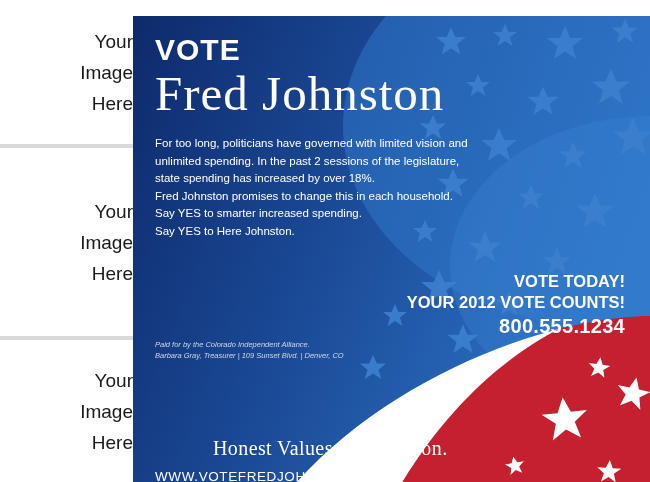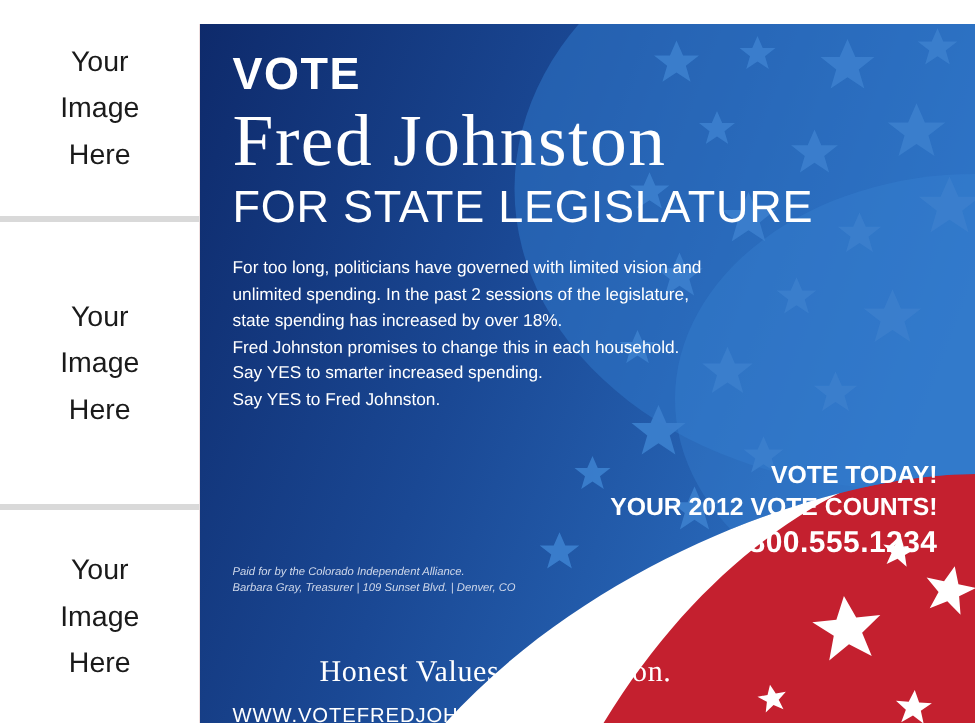--- a/index.html
+++ b/index.html
@@ -38,7 +38,7 @@
     box-sizing: border-box;
     display: flex;
     flex-direction: column;
-    align-items: center;
+    align-items: flex-end;
     justify-content: center;
     color: #1a1a1a;
     font-size: 19px;

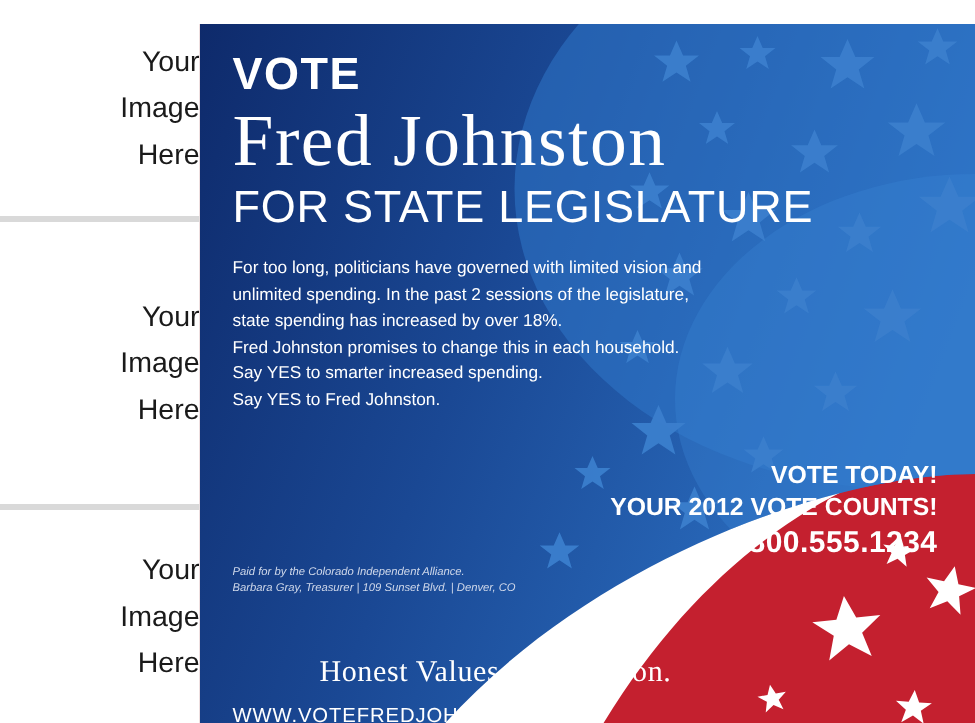--- a/index.html
+++ b/index.html
@@ -302,7 +302,6 @@
     <div class="content">
       <div class="vote-word">VOTE</div>
       <div class="cand-name">Fred Johnston</div>
-      <div class="office">FOR STATE LEGISLATURE</div>
 
       <div class="body-copy">
         <div>For too long, politicians have governed with limited vision and</div>

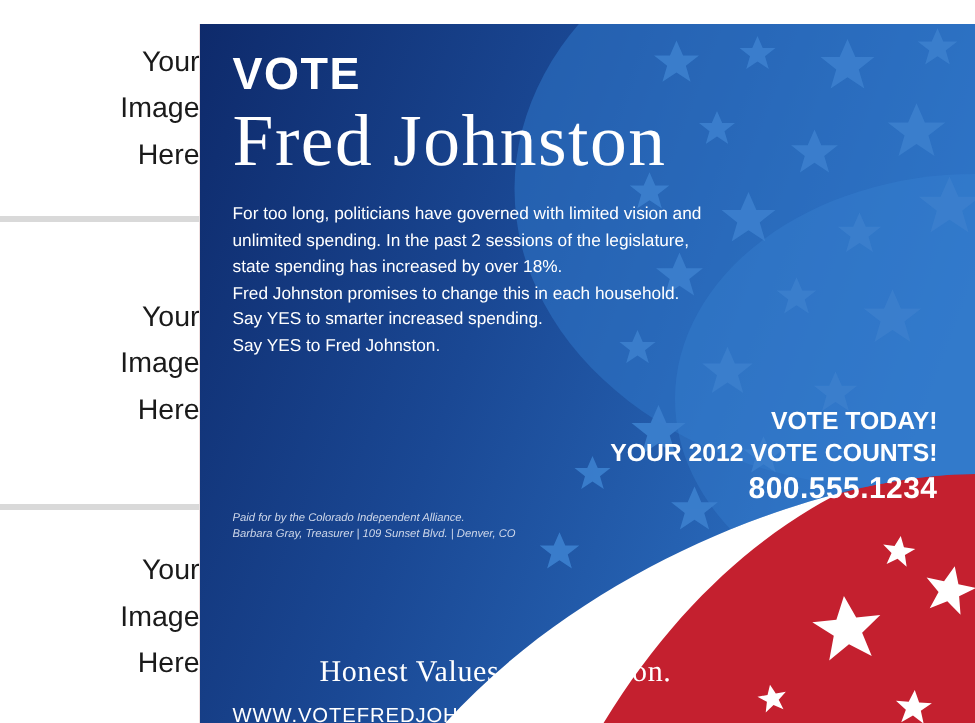--- a/index.html
+++ b/index.html
@@ -309,7 +309,7 @@
         <div>state spending has increased by over 18%.</div>
         <div>Fred Johnston promises to change this in each household.</div>
         <div>Say YES to smarter increased spending.</div>
-        <div>Say YES to Fred Johnston.</div>
+        <div>Say YES to Here Johnston.</div>
       </div>
 
       <div class="calls">

